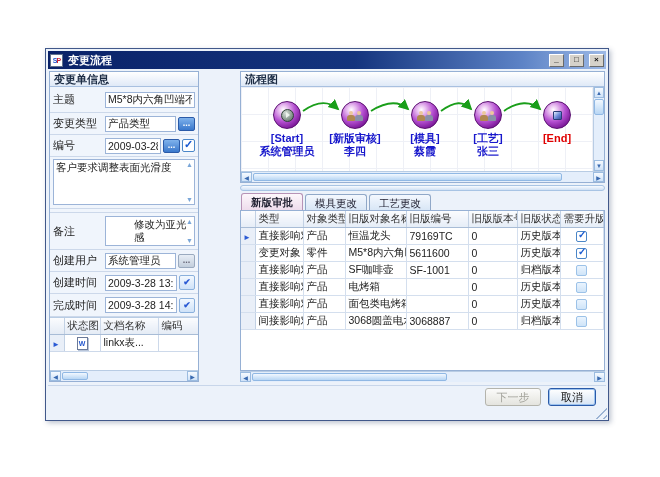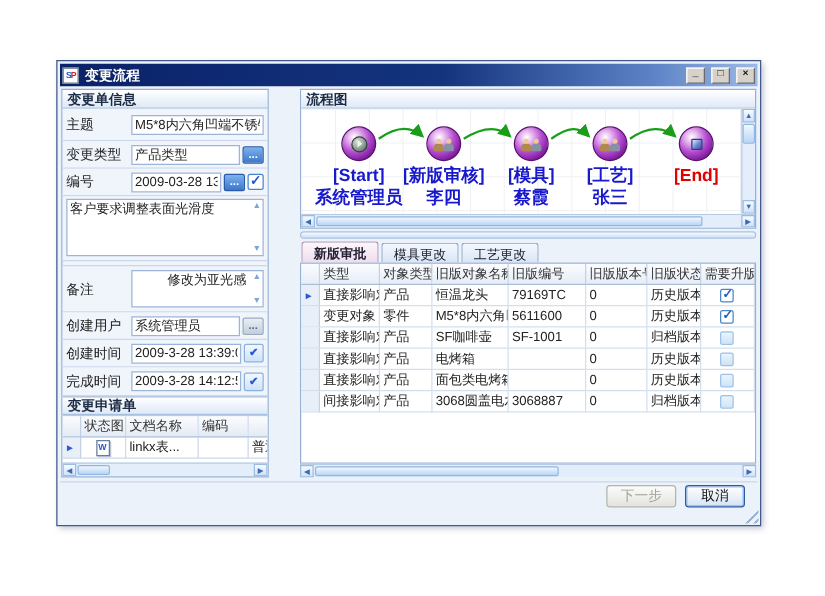--- a/index.html
+++ b/index.html
@@ -43,7 +43,7 @@
 
   
   .panel-left {
-    position:absolute; left:1px; top:1px; width:166px; bottom:36px;
+    position:absolute; left:1px; top:1px; width:150px; bottom:36px;
     border:1px solid #96b0d4; background:#f0f5fc;
     display:flex; flex-direction:column; overflow:hidden;
   }

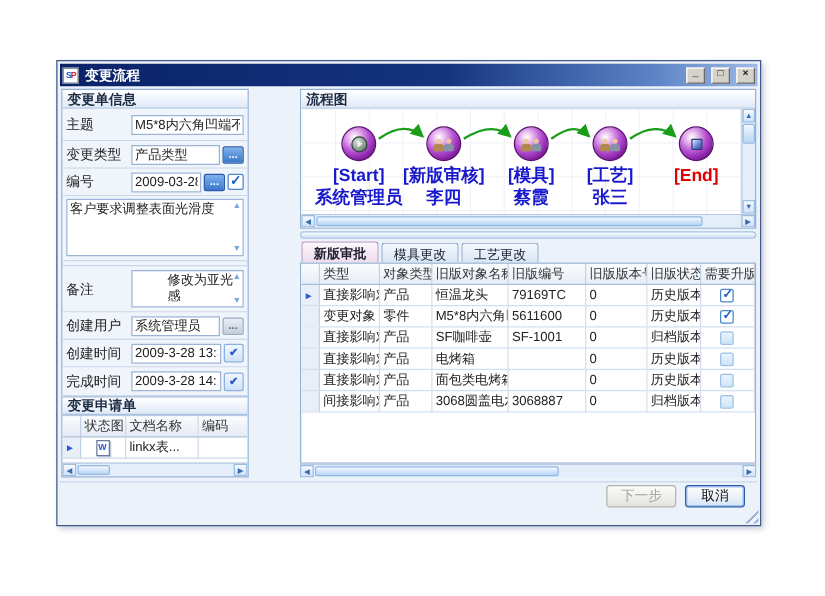--- a/index.html
+++ b/index.html
@@ -150,7 +150,7 @@
   }
   .nlabel {
     position:absolute; top:31px; left:50%; transform:translateX(-50%);
-    width:78px; text-align:center; font-size:14px; font-weight:bold;
+    width:78px; text-align:center; font-size:11px; font-weight:bold;
     color:#1818cc; line-height:1.2; white-space:nowrap;
   }
   .nlabel span { display:block; }

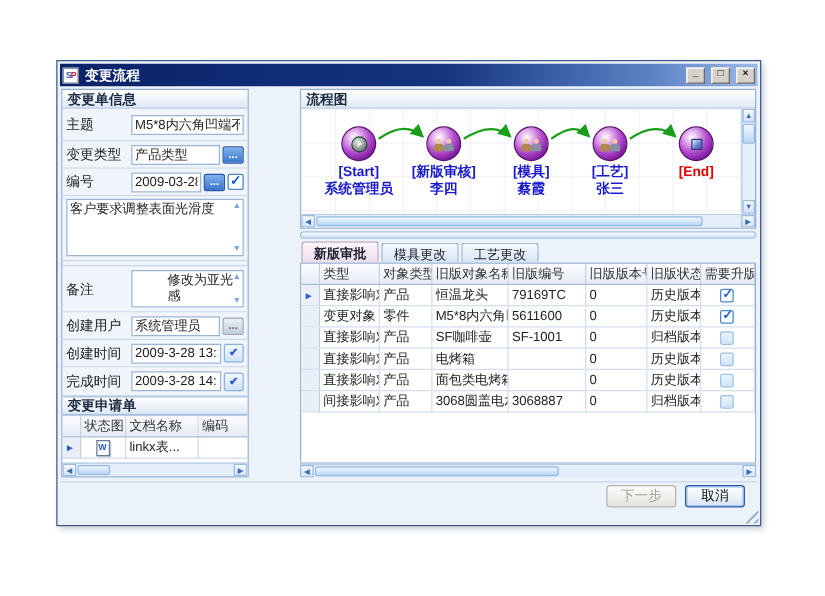--- a/index.html
+++ b/index.html
@@ -296,7 +296,6 @@
         <div class="drop-btn">✔</div>
       </div>
 
-      <div class="sec-h" style="border-top:1px solid #a8c0e0">变更申请单</div>
 
       <div class="mini-table-wrap">
         <table class="mini-table">

